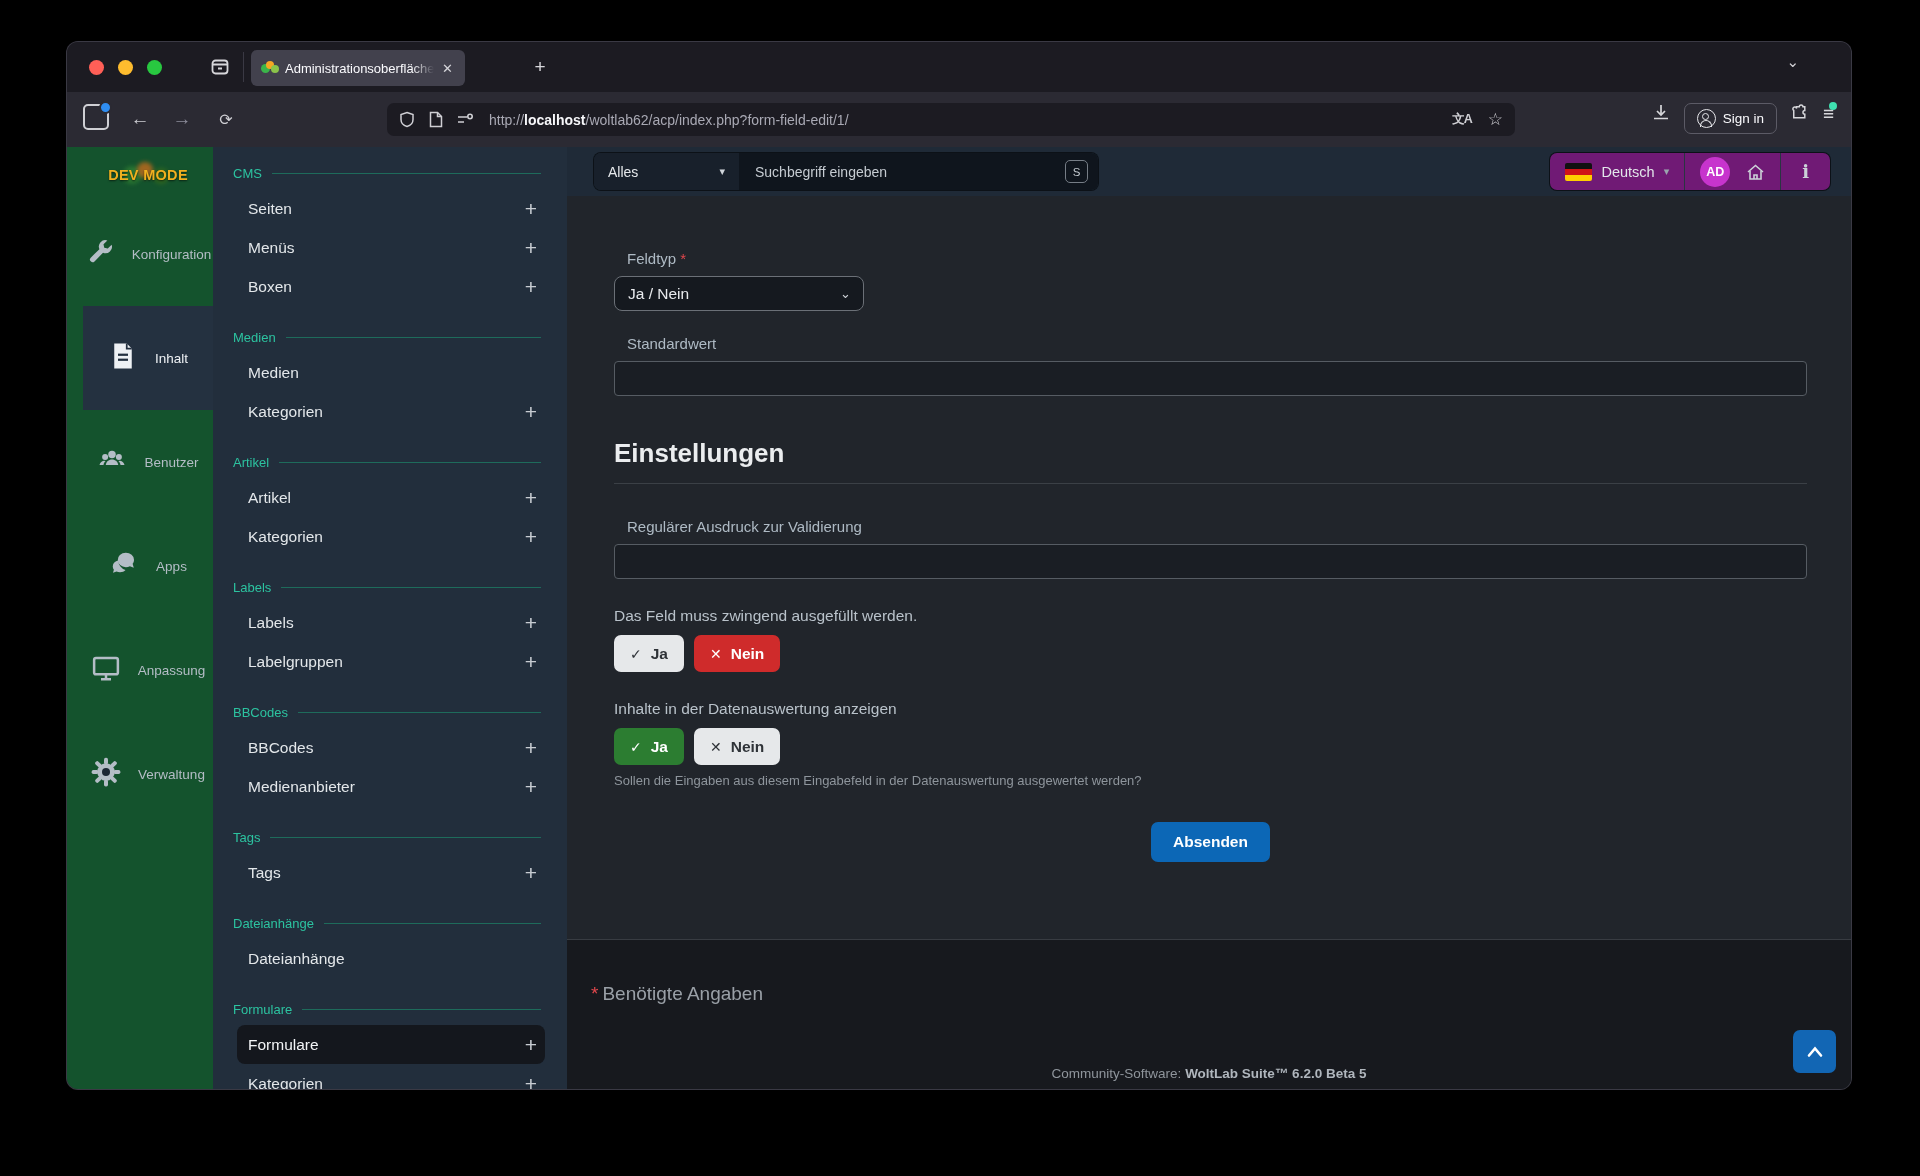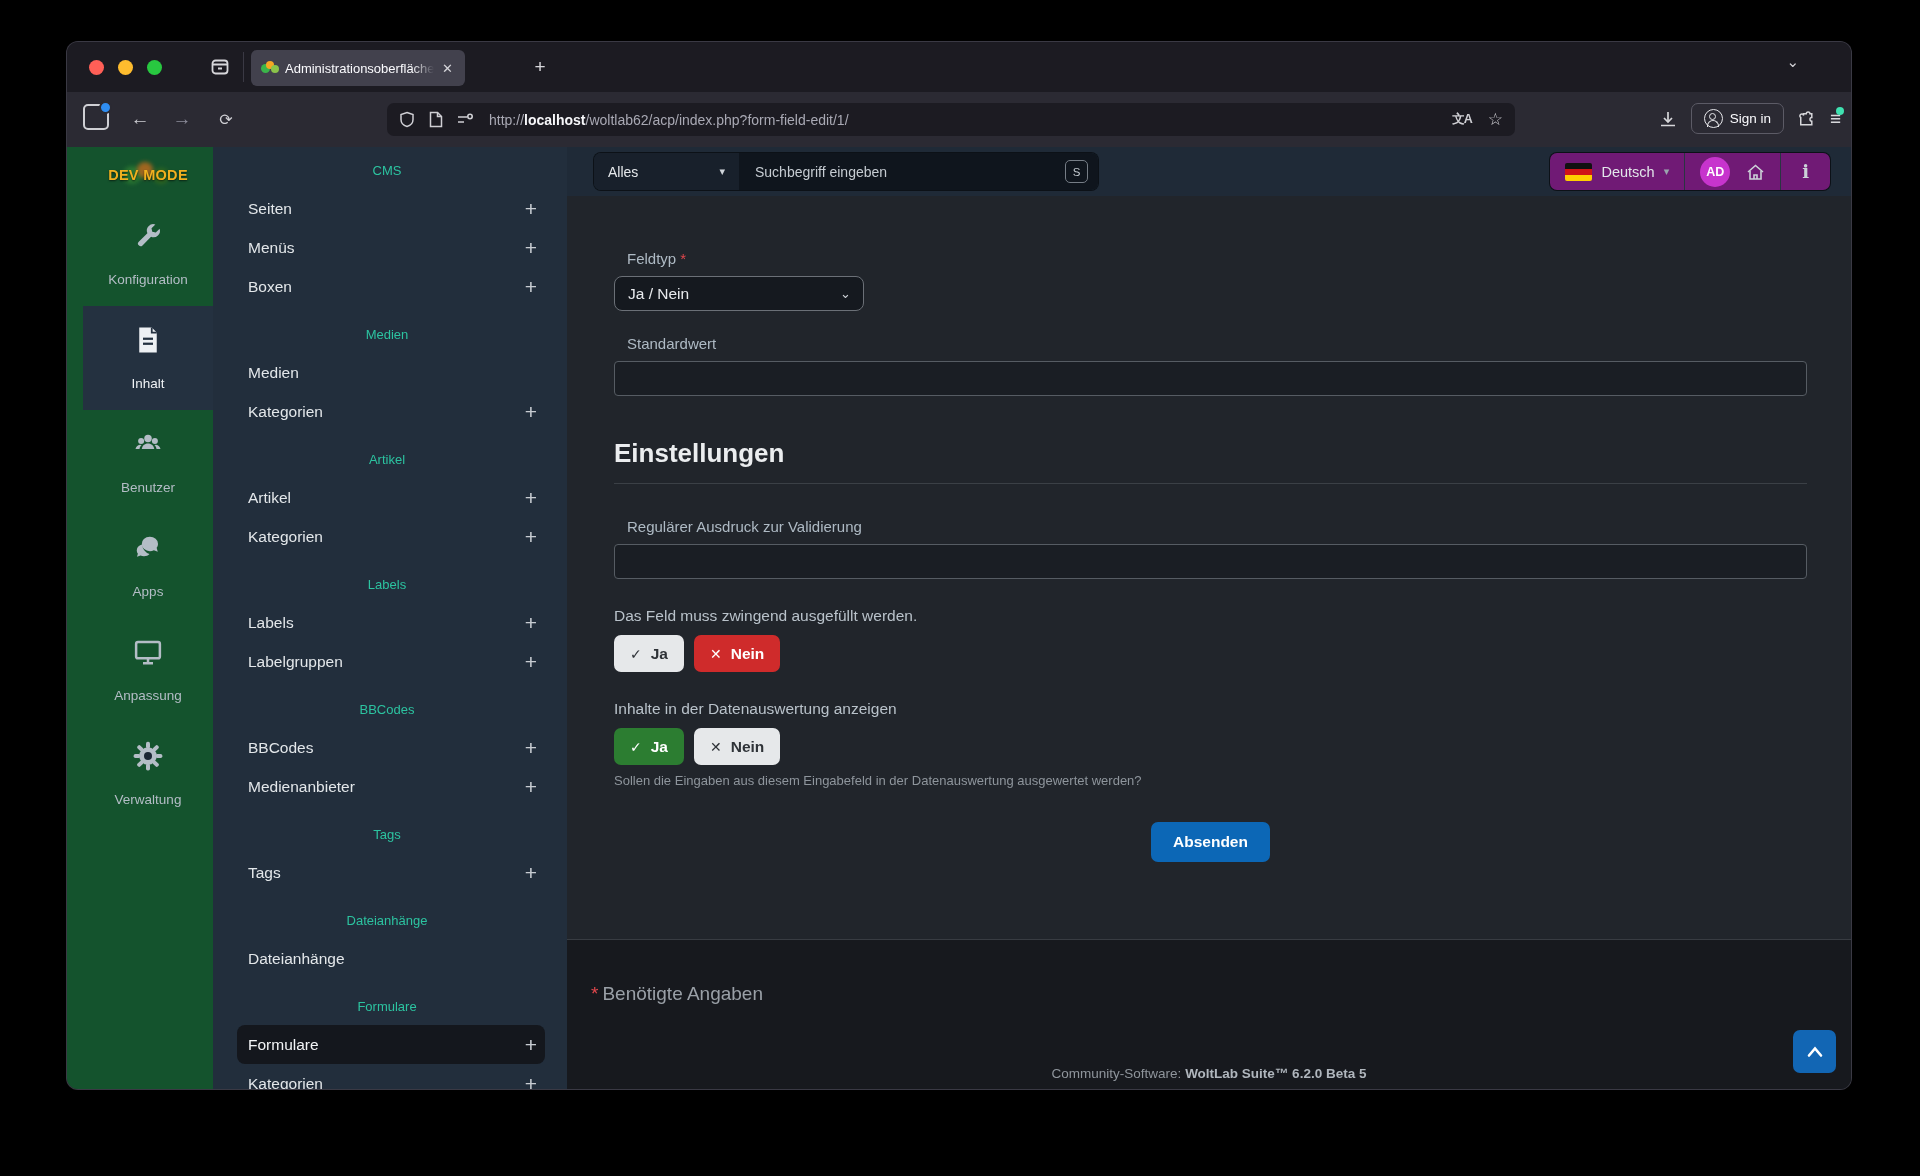--- a/index.html
+++ b/index.html
@@ -41,7 +41,7 @@
   .url-text b{color:#f7f7fa;font-weight:bold;}
   .url-right{display:flex;align-items:center;gap:16px;color:#cfcfd4;margin-left:10px;}
   .translate{font-size:12.5px;letter-spacing:-1px;font-weight:bold;}
-  .toolbar-right{position:absolute;right:10px;top:11px;display:flex;align-items:center;gap:14px;color:#d7d7db;}
+  .toolbar-right{position:absolute;right:17px;top:11px;display:flex;gap:14px;color:#d7d7db;}
   .signin{display:flex;align-items:center;gap:7px;border:1px solid #5c5b66;border-radius:7px;height:31px;
     padding:0 12px;font-size:13.5px;color:#fbfbfe;box-sizing:border-box;}
   .p-circle{width:17px;height:17px;border:1.6px solid #e6e6ea;border-radius:50%;position:relative;}

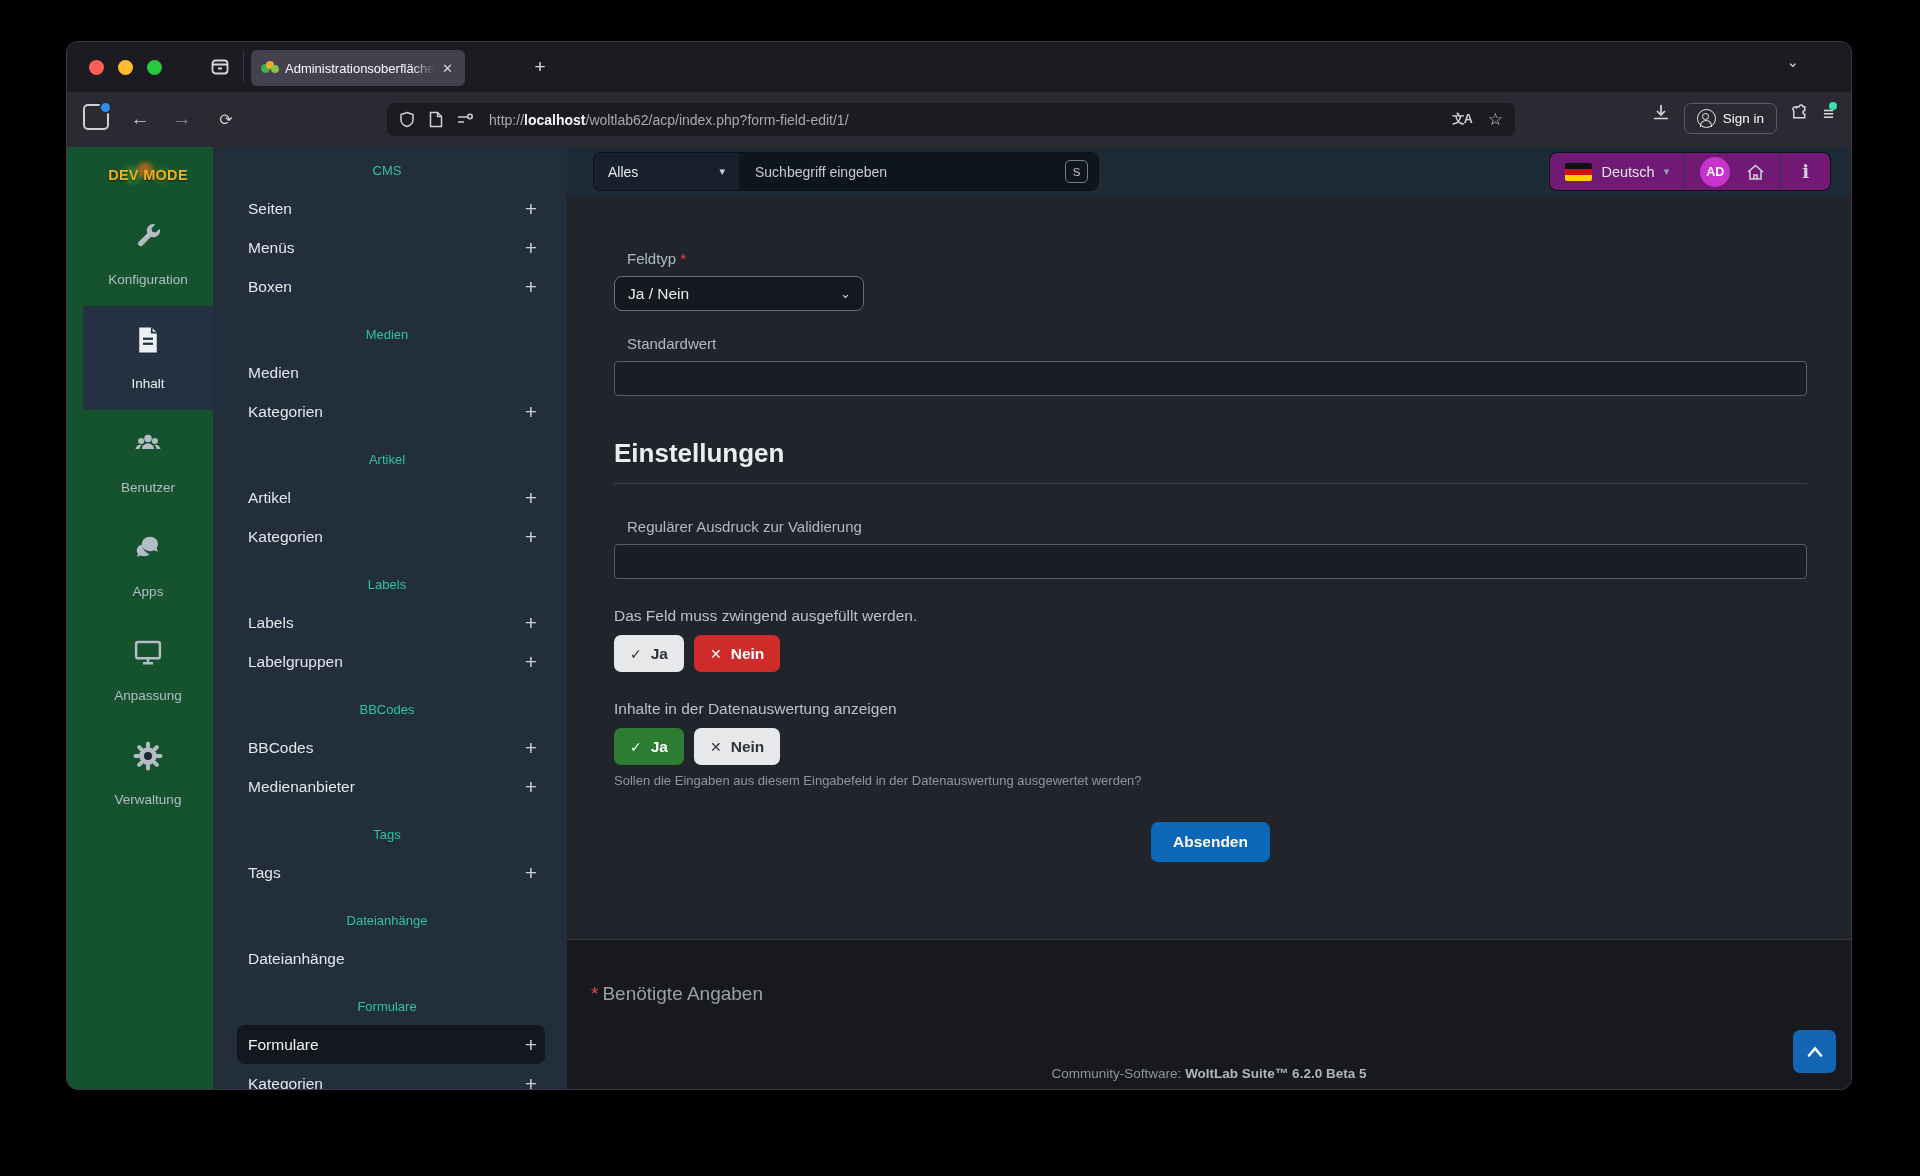--- a/index.html
+++ b/index.html
@@ -64,7 +64,7 @@
   
   .menubar{width:354px;background:#222e3c;flex:0 0 auto;padding-top:16px;box-sizing:border-box;overflow:hidden;}
   .m-section{margin-bottom:21px;}
-  .m-head{display:flex;align-items:center;gap:10px;height:20px;margin:0 26px 6px 20px;flex-direction:column;}
+  .m-head{display:flex;align-items:center;gap:10px;height:20px;margin:0 26px 6px 20px;}
   .m-head .t{color:#2cc3a0;font-size:13px;white-space:nowrap;}
   .m-head .line{flex:1;height:1px;background:#1e6b5b;}
   .m-item{height:39px;display:flex;align-items:center;margin:0 22px 0 24px;padding:0 8px 0 11px;

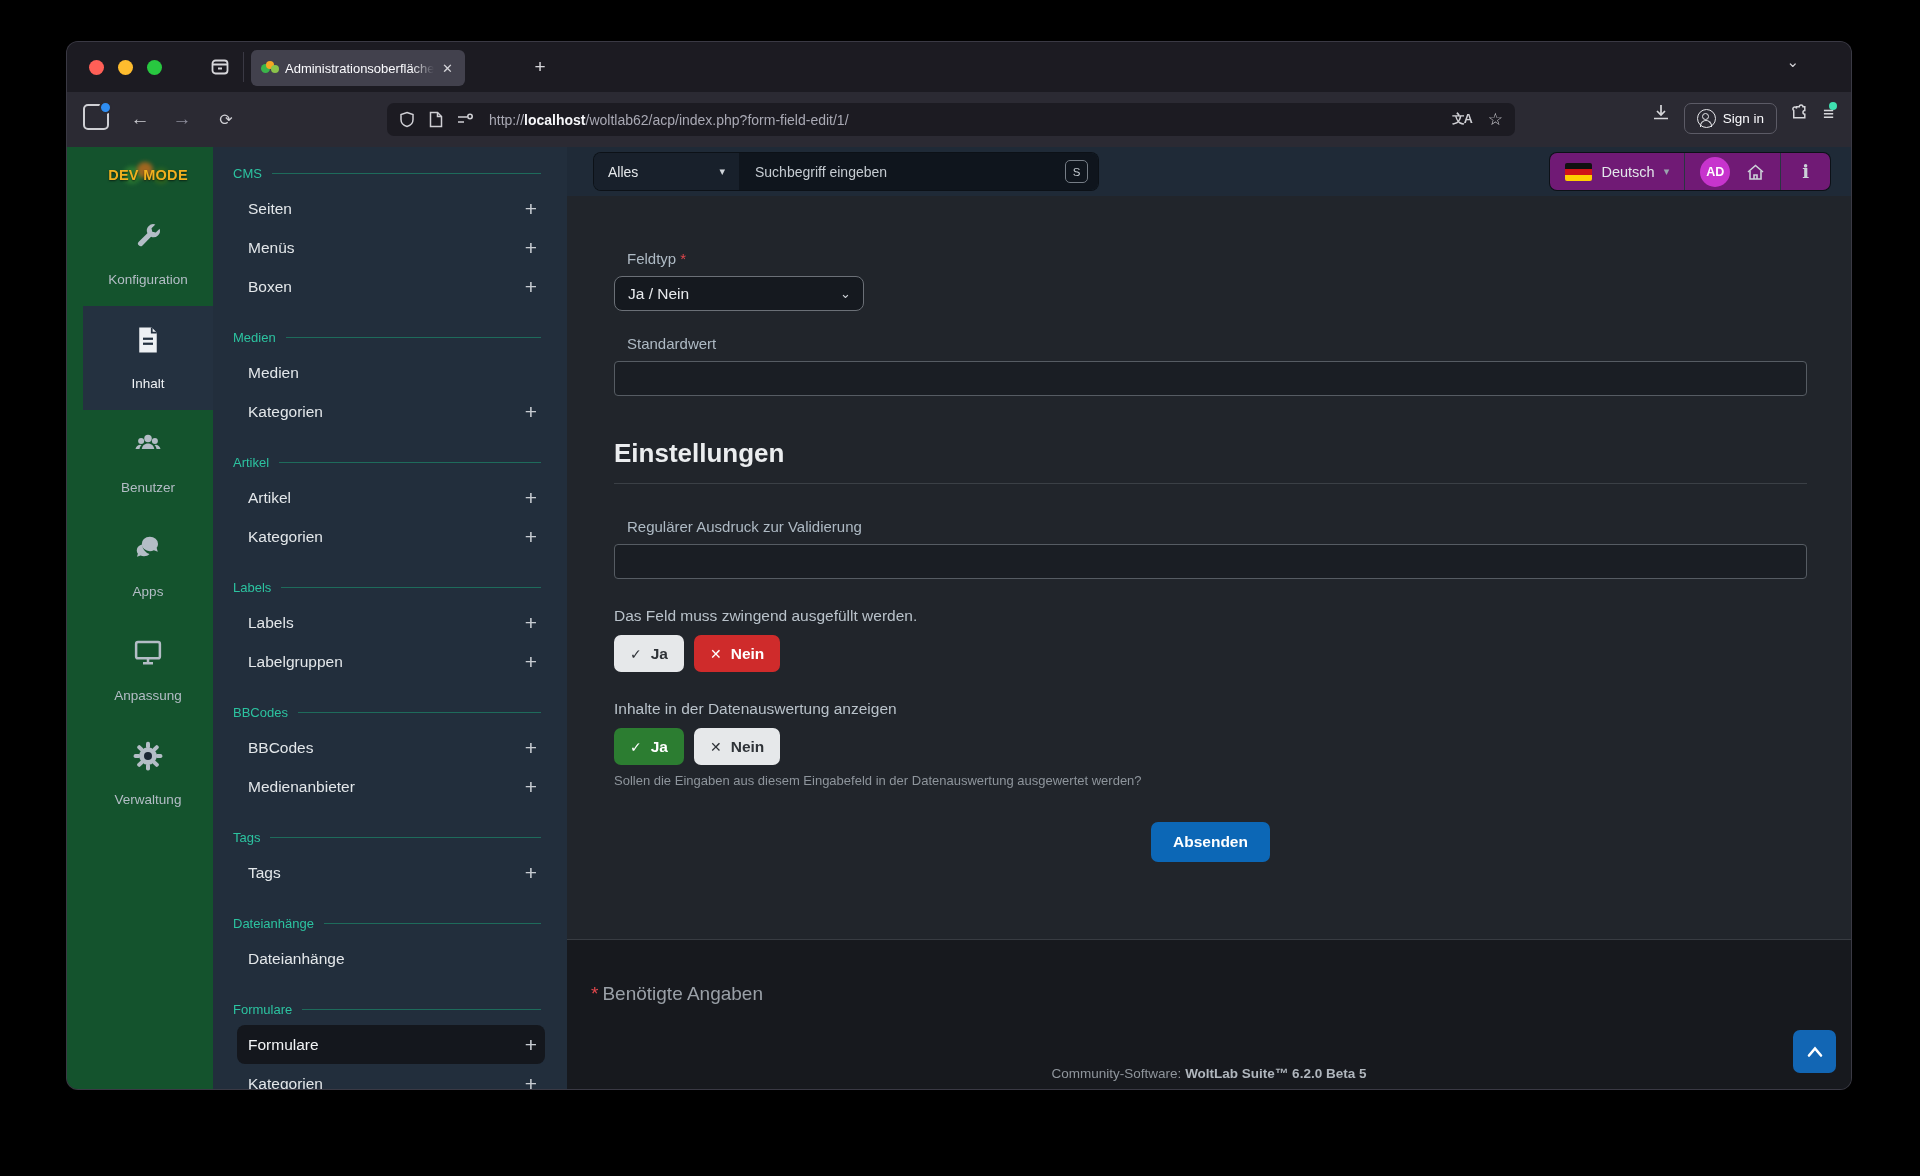--- a/index.html
+++ b/index.html
@@ -57,7 +57,7 @@
   .devmode .blob i{position:absolute;border-radius:50%;}
   .devmode span{position:relative;color:#f0b01f;font-weight:bold;font-size:14.5px;letter-spacing:.3px;
     text-shadow:0 1px 2px rgba(0,0,0,.6);}
-  .ic-item{height:104px;display:flex;flex-direction:column;align-items:center;justify-content:center;gap:17px;color:#b4bdc6;}
+  .ic-item{height:104px;display:flex;flex-direction:row;align-items:center;justify-content:center;gap:17px;color:#b4bdc6;}
   .ic-item svg{width:30px;height:30px;}
   .ic-item .lbl{font-size:13.5px;}
   .ic-item.active{background:#243140;color:#eef1f4;}

